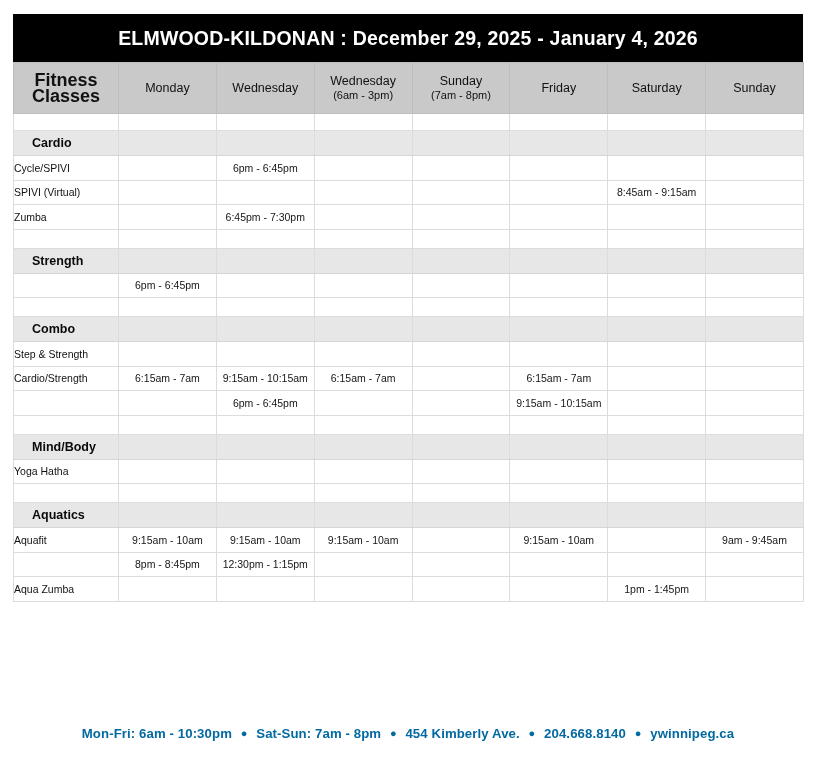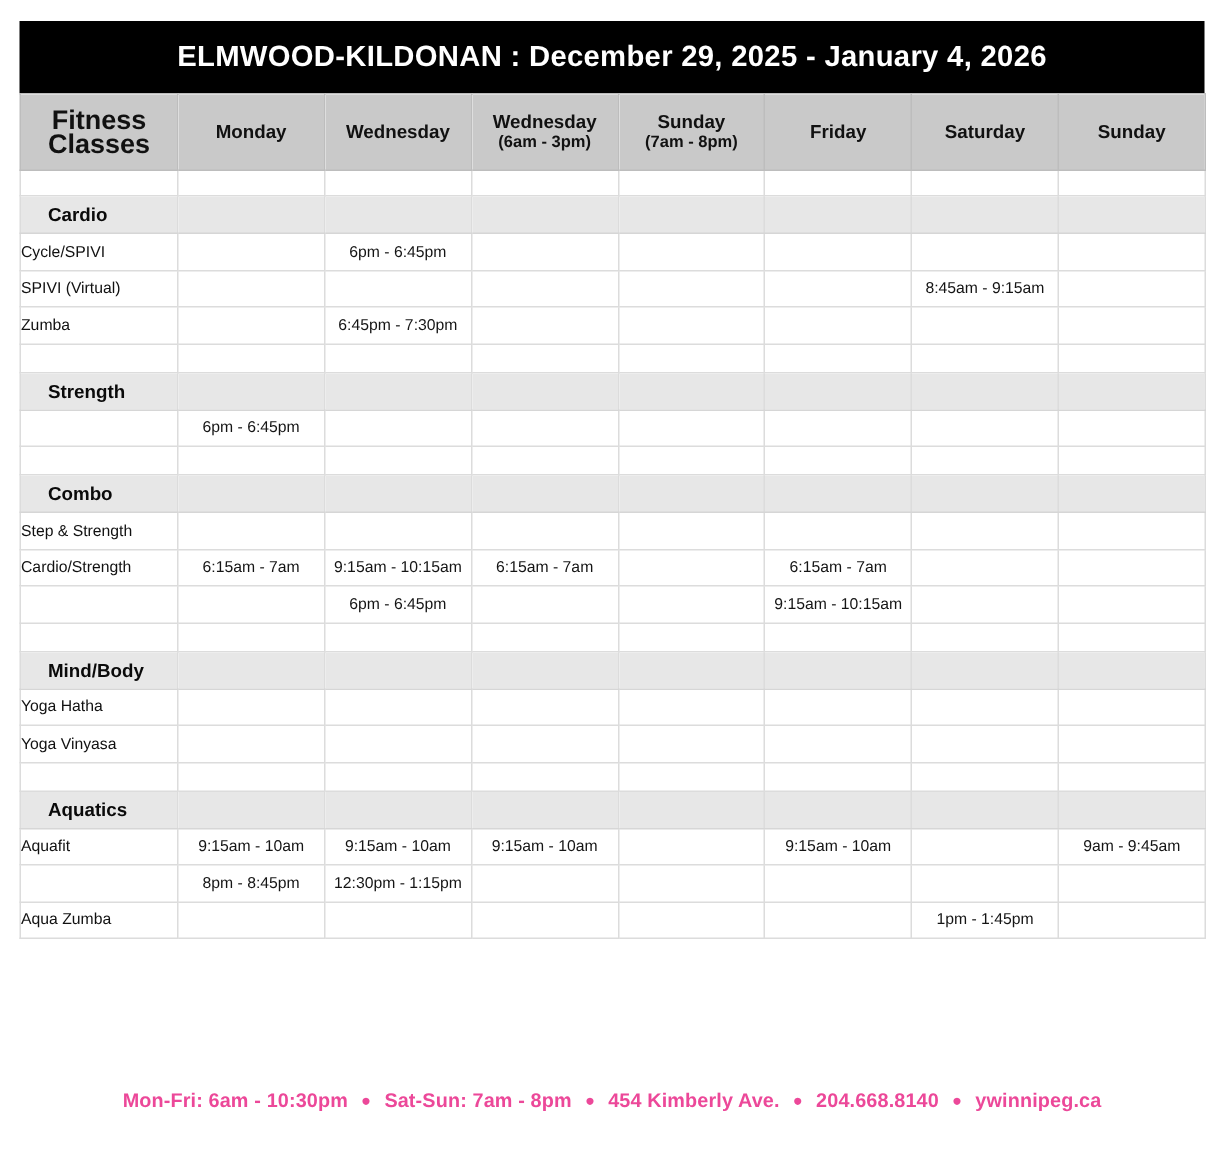--- a/index.html
+++ b/index.html
@@ -77,7 +77,7 @@
     text-align: center;
     font-size: 12.5px;
     line-height: 14px;
-    font-weight: bold;
+    font-weight: normal;
     color: #111111;
     padding: 0 2px;
   }

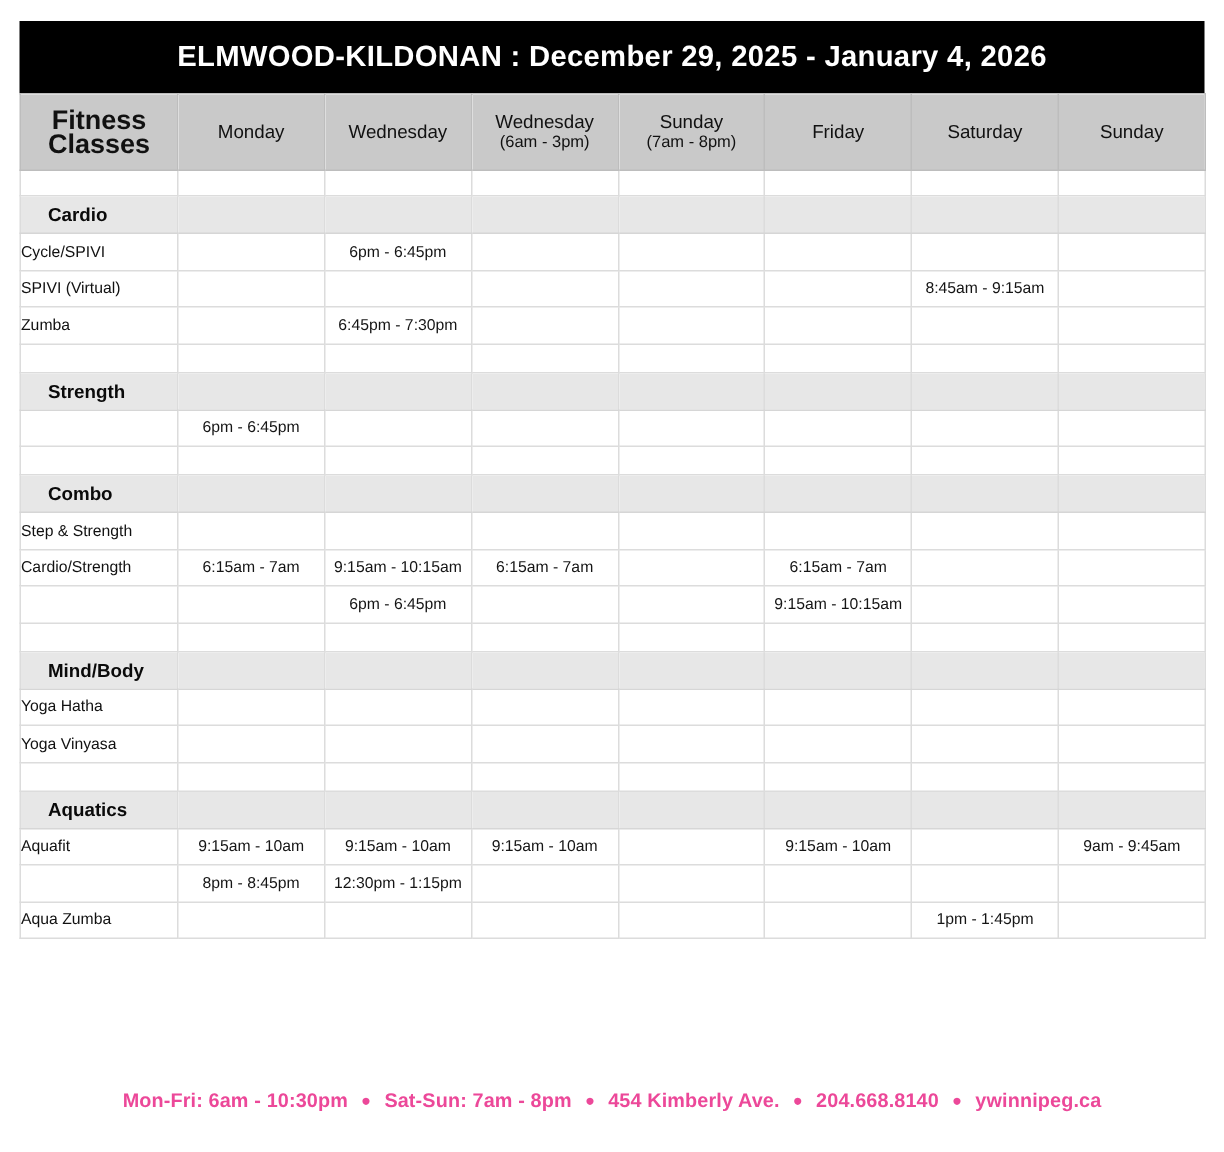--- a/index.html
+++ b/index.html
@@ -367,16 +367,6 @@
             <td class="slot"></td>
             <td class="slot"></td>
           </tr>
-          <tr class="data">
-            <td class="label">Yoga Vinyasa</td>
-            <td class="slot"></td>
-            <td class="slot"></td>
-            <td class="slot"></td>
-            <td class="slot"></td>
-            <td class="slot"></td>
-            <td class="slot"></td>
-            <td class="slot"></td>
-          </tr>
           <tr class="spacer-sm">
             <td></td>
             <td></td>

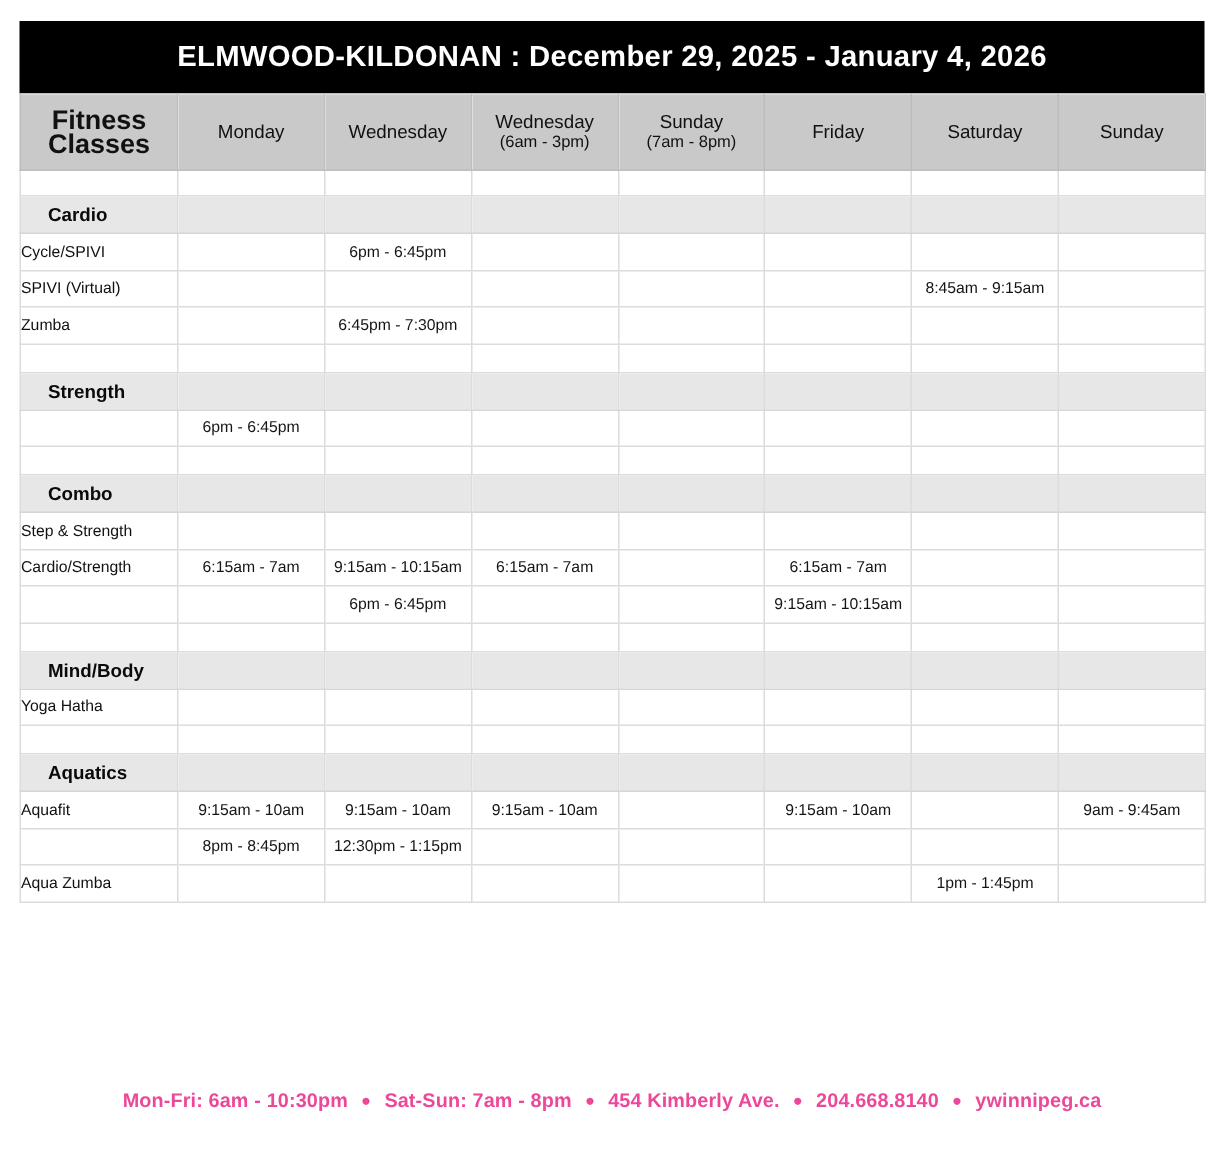--- a/index.html
+++ b/index.html
@@ -144,7 +144,7 @@
     text-align: center;
     font-size: 13.2px;
     font-weight: bold;
-    color: #ec4899;
+    color: #0369a1;
     letter-spacing: 0.1px;
     white-space: nowrap;
   }

